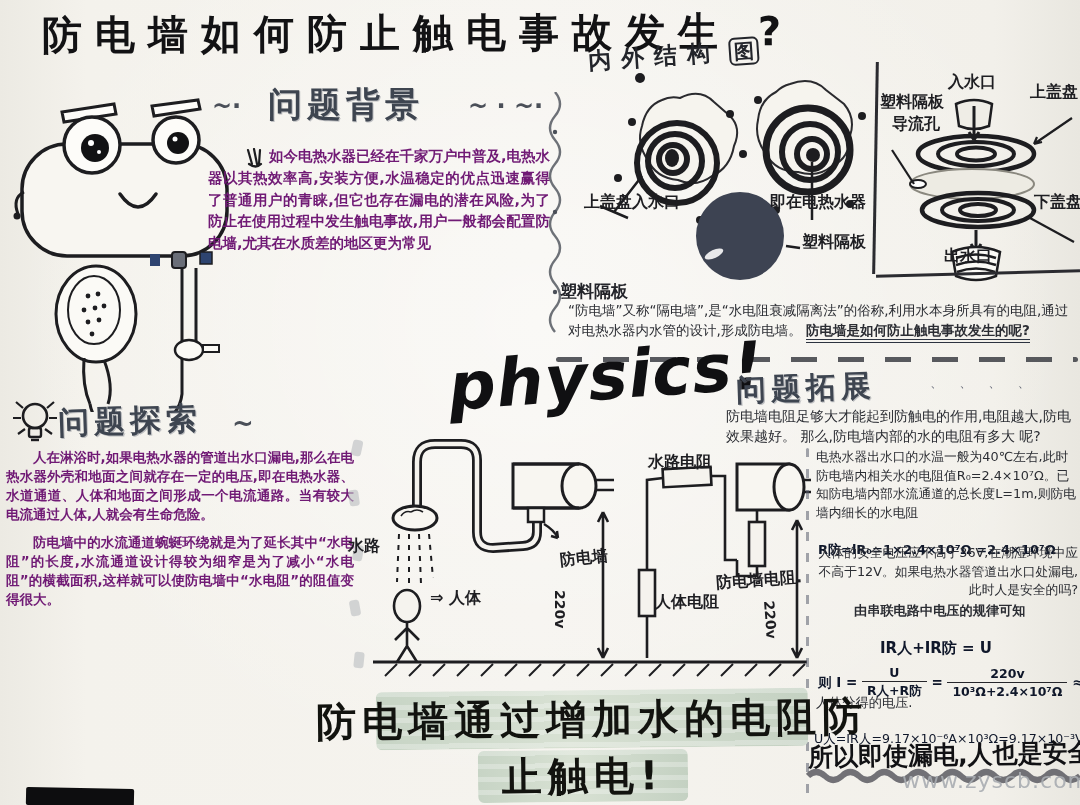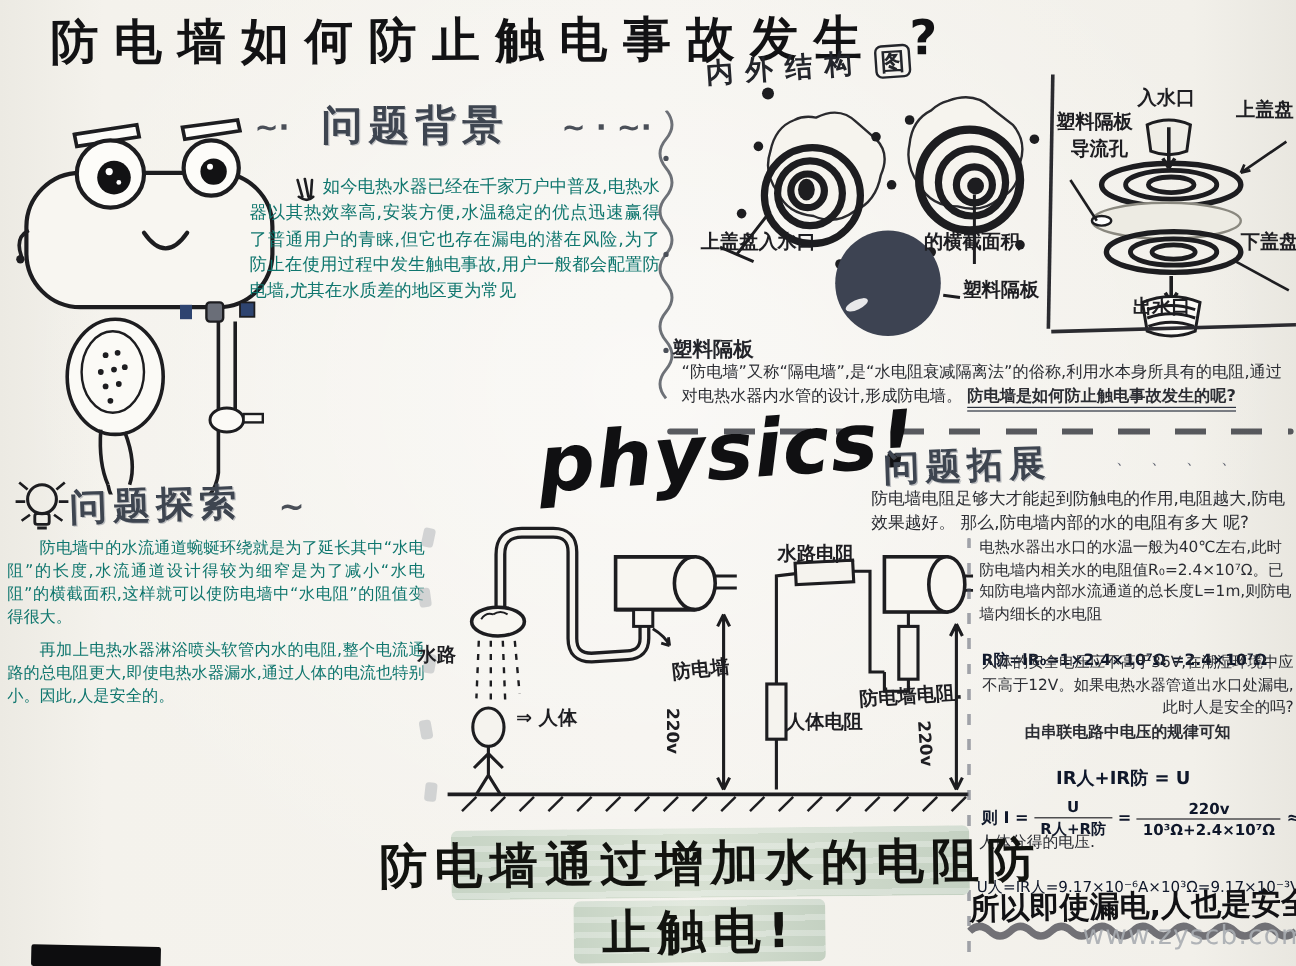--- a/index.html
+++ b/index.html
@@ -18,7 +18,7 @@
   .sec-title{font-weight:bold;color:#3e4550;letter-spacing:5px;
     text-shadow:1px 1px 0 rgba(120,125,135,.45);}
   .squiggle{color:#4a4f58;font-weight:bold;}
-  .bodytext{font-size:13.5px;line-height:1.42;color:#0f766e;text-align:justify;}
+  .bodytext{font-size:13.5px;line-height:1.42;color:#701a75;text-align:justify;font-weight:bold;}
   .bodytext p{margin:0 0 8px 0;text-indent:2em;}
   .smalltext{font-size:13px;line-height:1.4;color:#2b2d33;}
   .label-s{font-size:14px;font-weight:bold;color:#1e1e22;white-space:nowrap;}

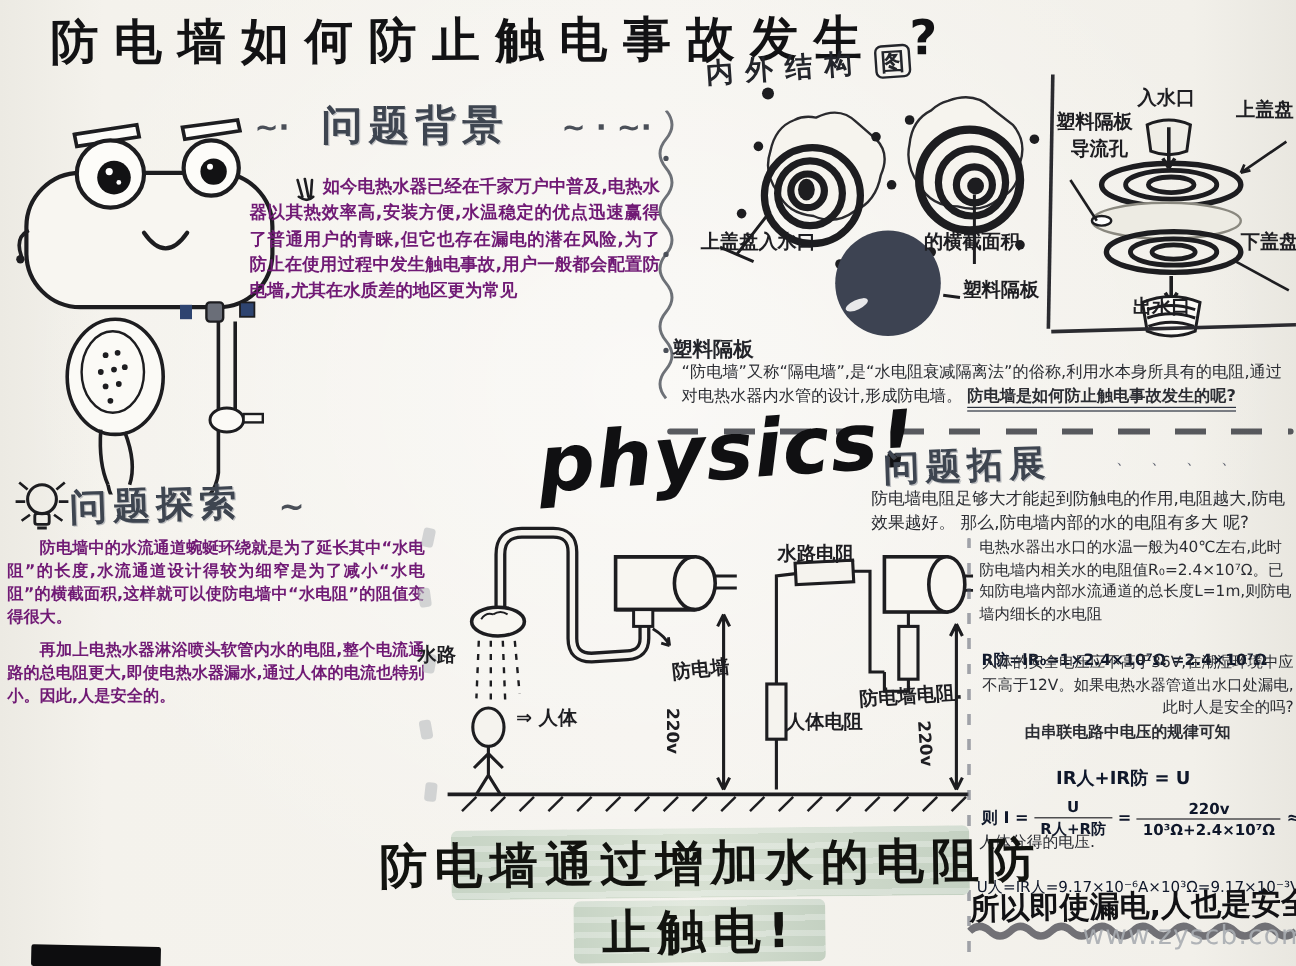--- a/index.html
+++ b/index.html
@@ -156,7 +156,7 @@
   <path d="M206 188 l14 2" stroke="#1d1d20" stroke-width="2.5"></path>
 </svg>
 <div class="abs label-m" style="left:584px;top:192px;">上盖盘入水口</div>
-<div class="abs label-m" style="left:770px;top:192px;">的横截面积</div>
+<div class="abs label-m" style="left:770px;top:192px;">即在电热水器</div>
 <div class="abs label-m" style="left:802px;top:232px;">塑料隔板</div>
 
 <div class="abs" style="left:874px;top:62px;width:2.5px;height:212px;background:#2b2b30;transform:rotate(1deg);"></div>

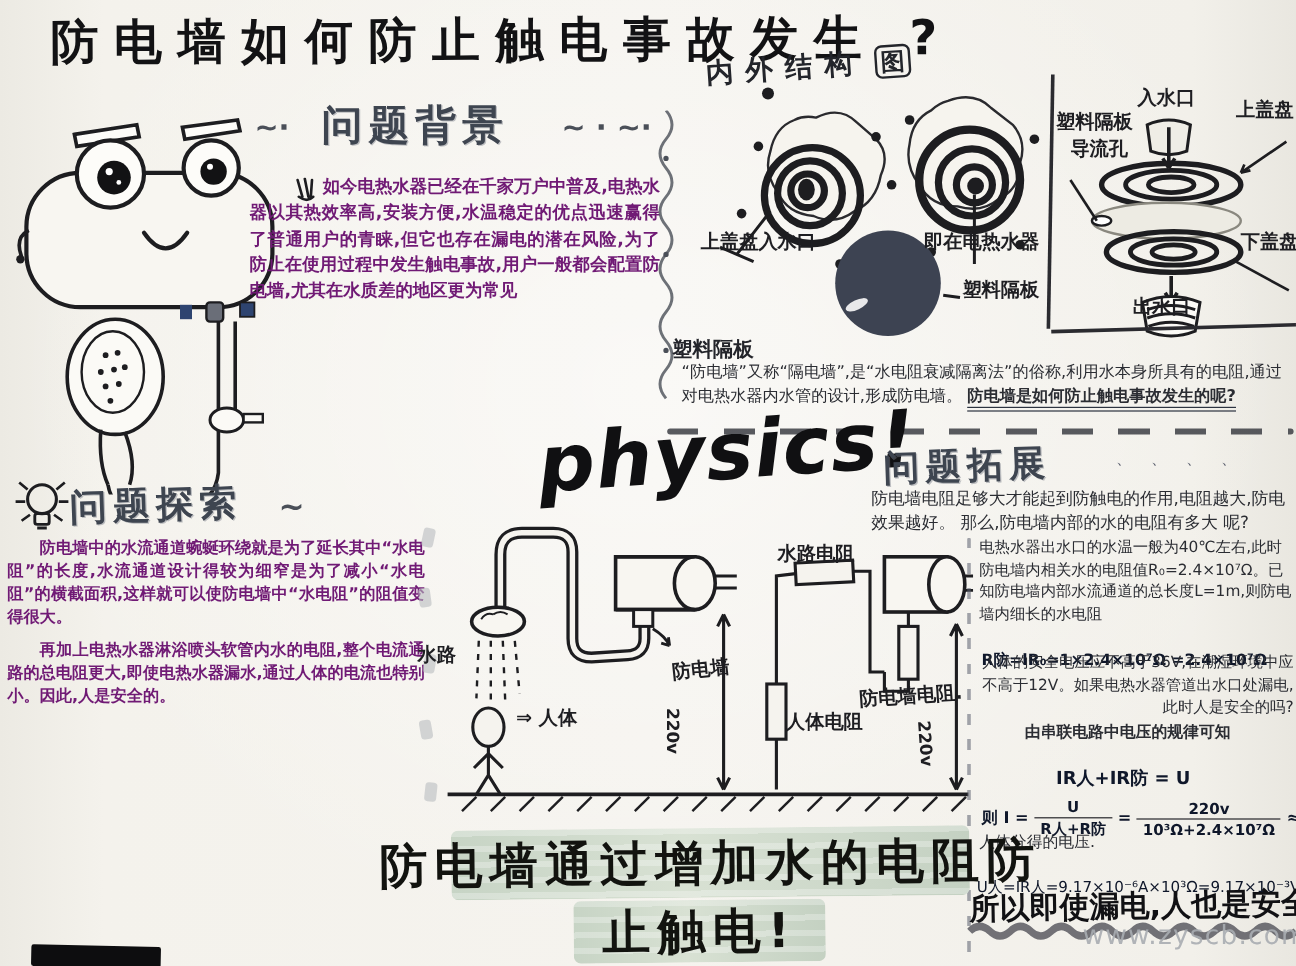--- a/index.html
+++ b/index.html
@@ -212,6 +212,7 @@
 <span class="abs squiggle" style="left:232px;top:408px;font-size:26px;">~</span>
 
 <div class="abs bodytext" style="left:6px;top:448px;width:348px;">
+  <p>人在淋浴时,如果电热水器的管道出水口漏电,那么在电热水器外壳和地面之间就存在一定的电压,即在电热水器、水道通道、人体和地面之间形成一个电流通路。当有较大电流通过人体,人就会有生命危险。</p>
   <p>防电墙中的水流通道蜿蜒环绕就是为了延长其中“水电阻”的长度,水流通道设计得较为细窄是为了减小“水电阻”的横截面积,这样就可以使防电墙中“水电阻”的阻值变得很大。</p>
   <p>再加上电热水器淋浴喷头软管内水的电阻,整个电流通路的总电阻更大,即使电热水器漏水,通过人体的电流也特别小。因此,人是安全的。</p>
 </div>

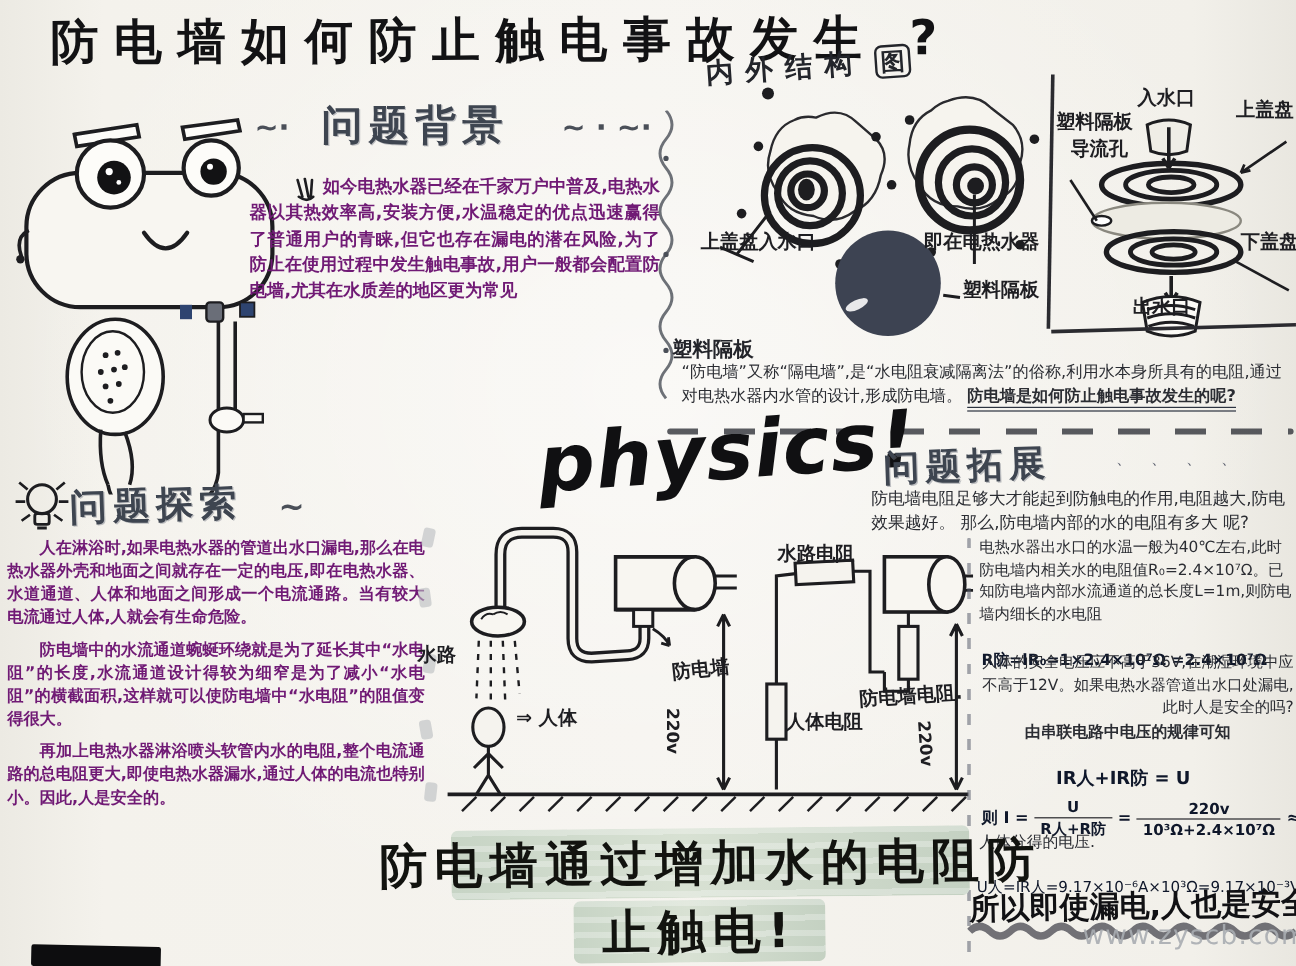--- a/index.html
+++ b/index.html
@@ -214,7 +214,6 @@
 <div class="abs bodytext" style="left:6px;top:448px;width:348px;">
   <p>人在淋浴时,如果电热水器的管道出水口漏电,那么在电热水器外壳和地面之间就存在一定的电压,即在电热水器、水道通道、人体和地面之间形成一个电流通路。当有较大电流通过人体,人就会有生命危险。</p>
   <p>防电墙中的水流通道蜿蜒环绕就是为了延长其中“水电阻”的长度,水流通道设计得较为细窄是为了减小“水电阻”的横截面积,这样就可以使防电墙中“水电阻”的阻值变得很大。</p>
-  <p>再加上电热水器淋浴喷头软管内水的电阻,整个电流通路的总电阻更大,即使电热水器漏水,通过人体的电流也特别小。因此,人是安全的。</p>
 </div>
 
 <div class="abs smudge" style="left:352px;top:440px;width:10px;height:16px;transform:rotate(12deg);"></div>

